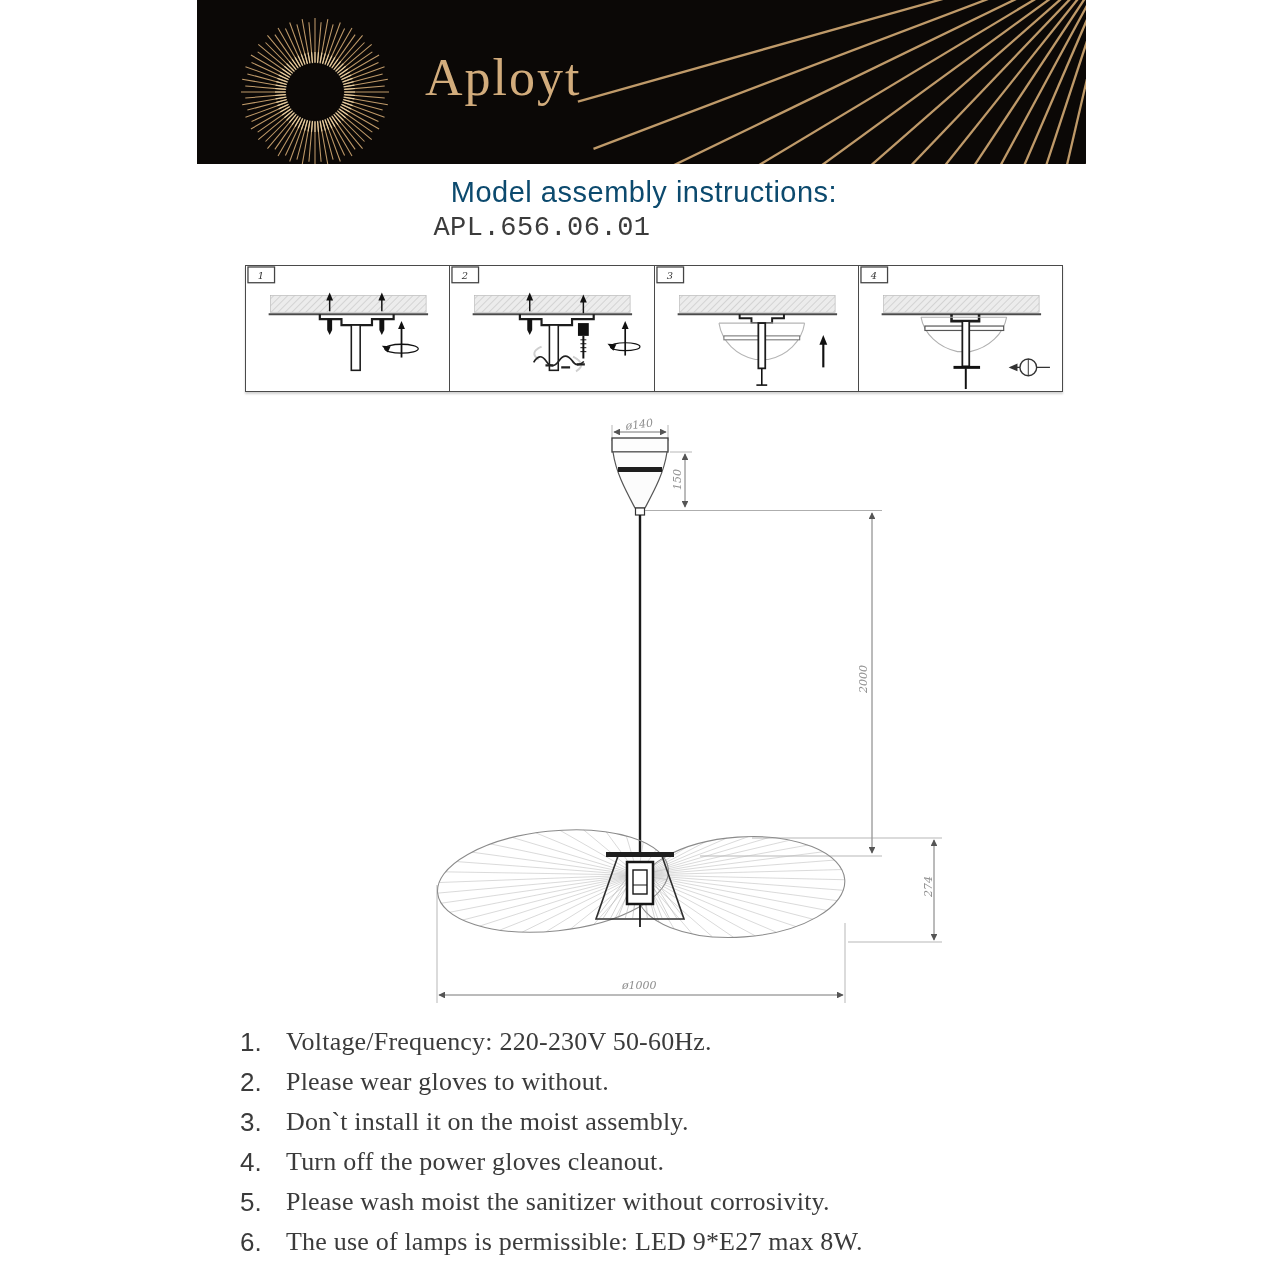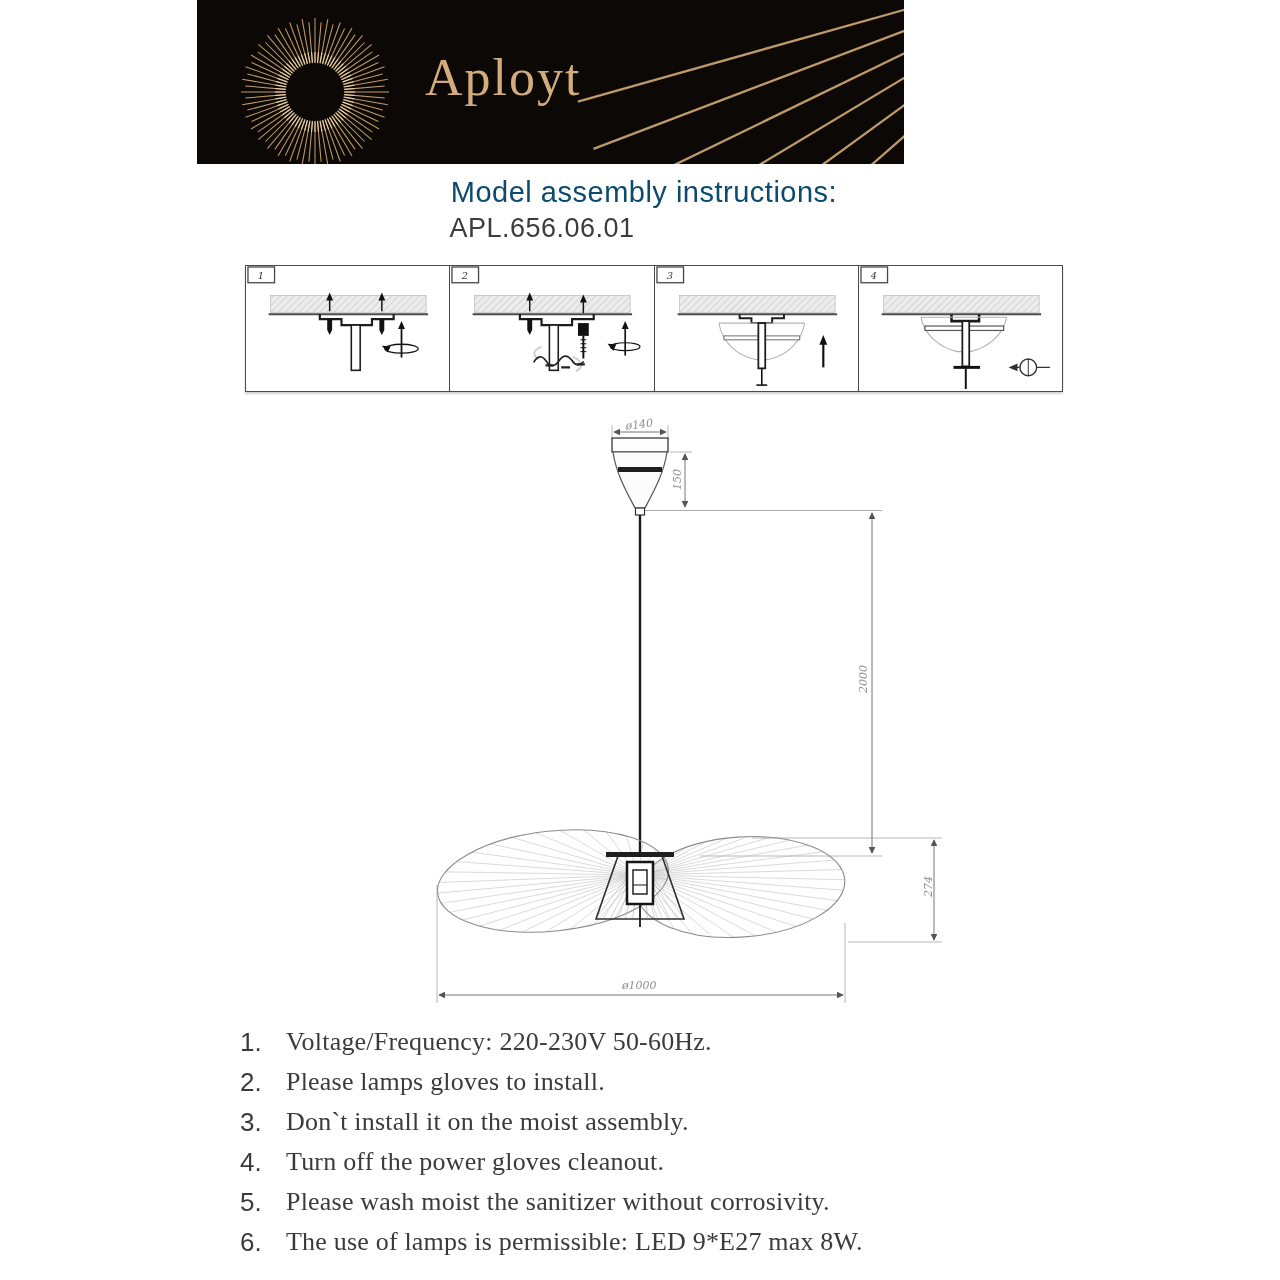--- a/index.html
+++ b/index.html
@@ -9,7 +9,7 @@
   }
   
   .banner{
-    position:absolute;left:197px;top:0;width:707px;height:164px;
+    position:absolute;left:197px;top:0;width:889px;height:164px;
     background:#0b0806;overflow:hidden;
   }
   .banner svg{position:absolute;left:0;top:0;}

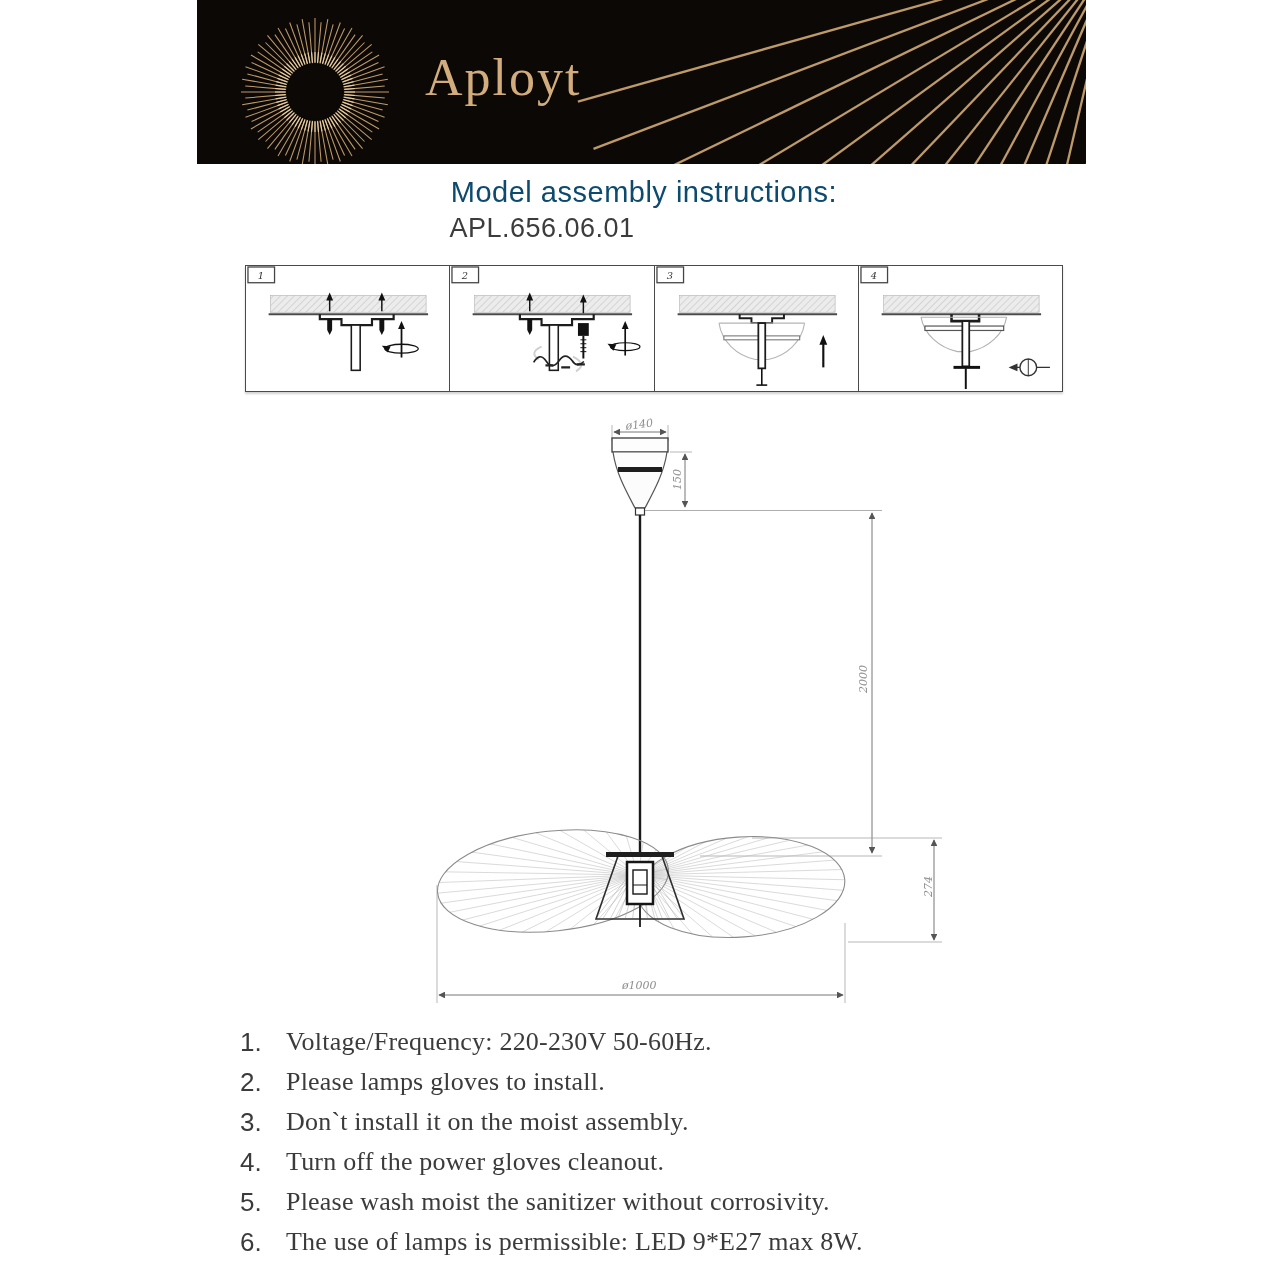--- a/index.html
+++ b/index.html
@@ -25,7 +25,7 @@
   }
   .doc-model{
     position:absolute;left:0;top:213px;width:1084px;text-align:center;
-    font-size:27px;color:#3c3c3c;letter-spacing:0.5px;
+    font-size:27px;color:#3c3c3c;letter-spacing:0.5px;font-family:Liberation Mono, monospace;
   }
   
   .steps{

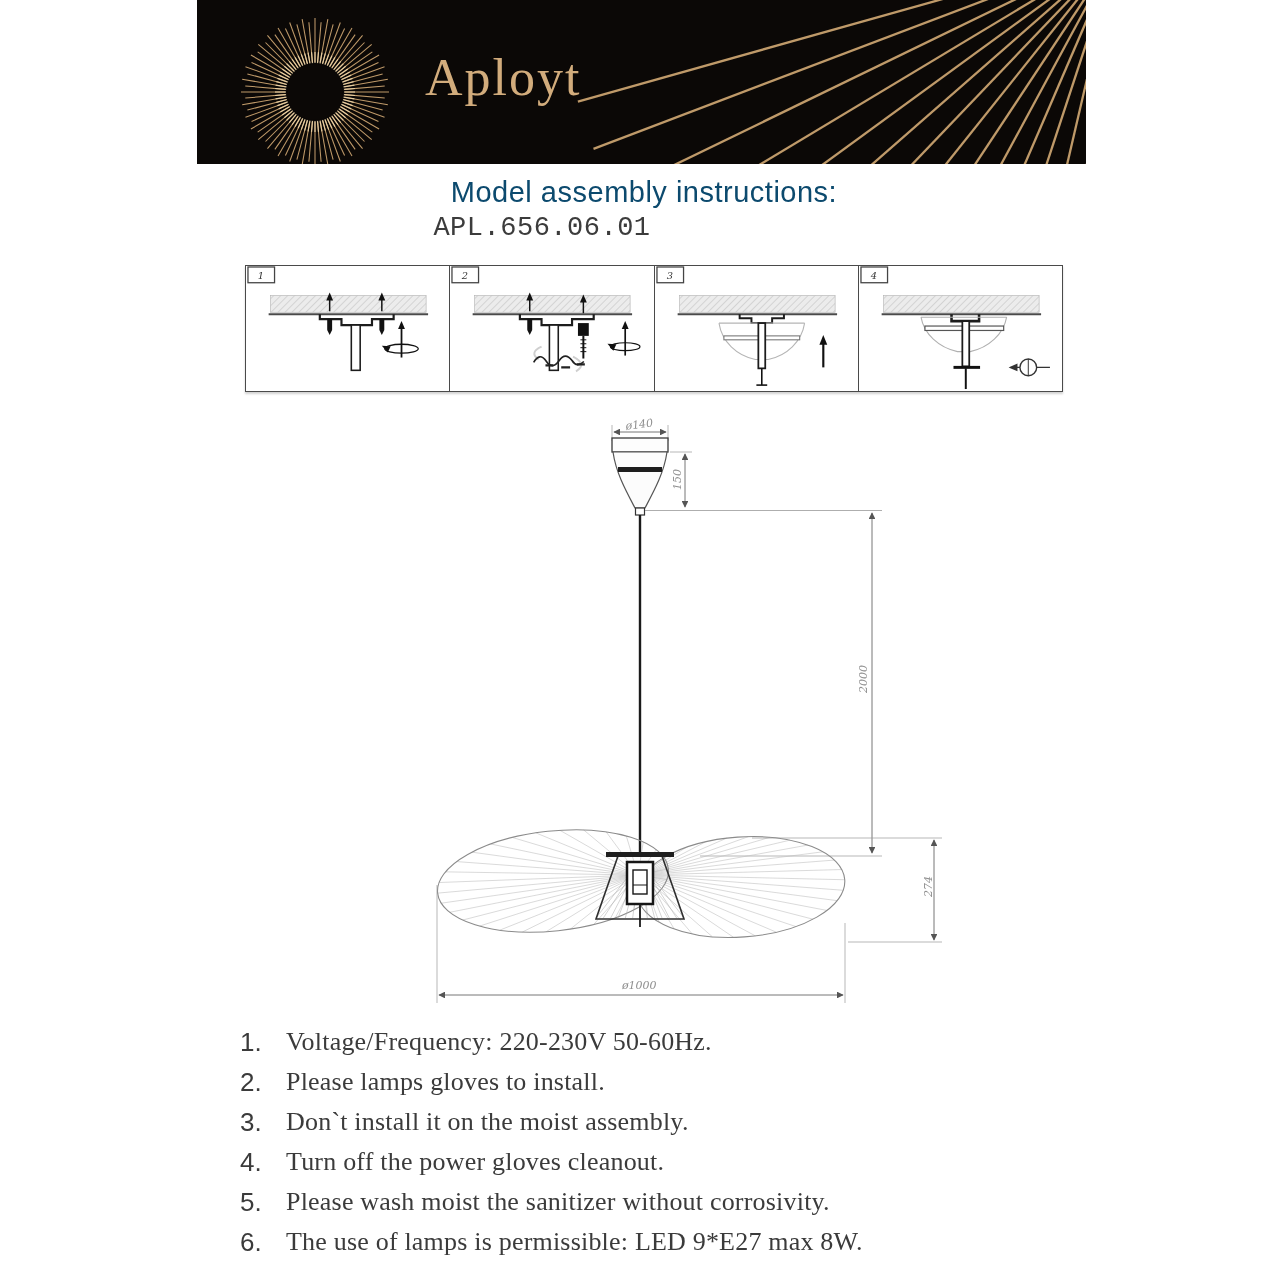--- a/index.html
+++ b/index.html
@@ -508,7 +508,7 @@
   </div>
   <div class="row">
     <span class="num">2.</span>
-    <span class="txt">Please lamps gloves to install.</span>
+    <span class="txt">Please wear gloves to without.</span>
   </div>
   <div class="row">
     <span class="num">3.</span>

